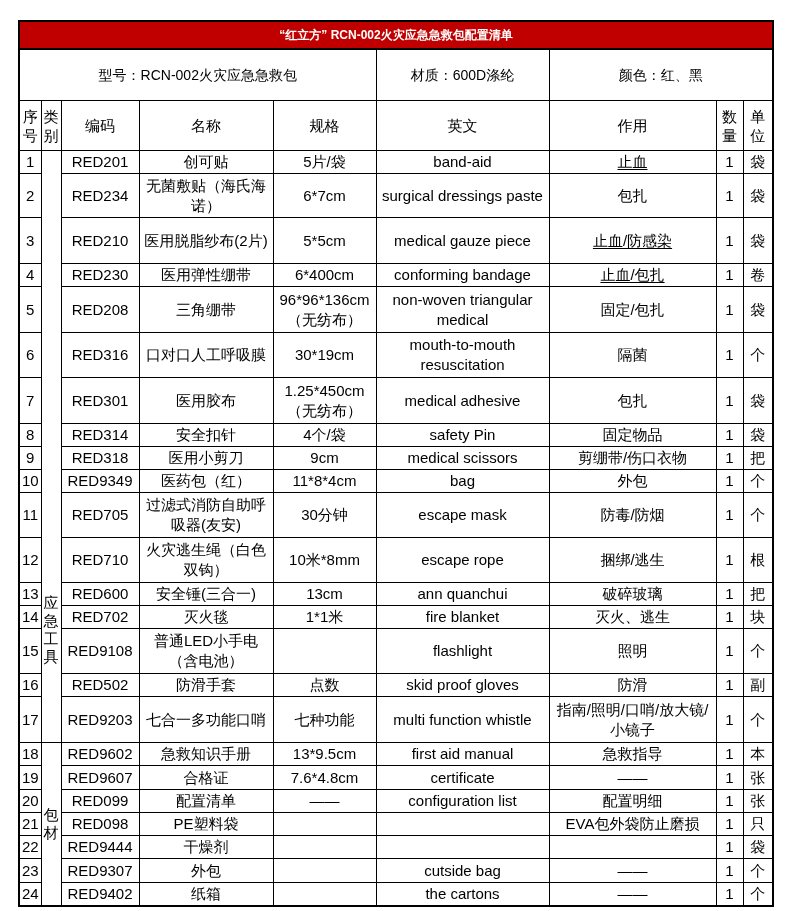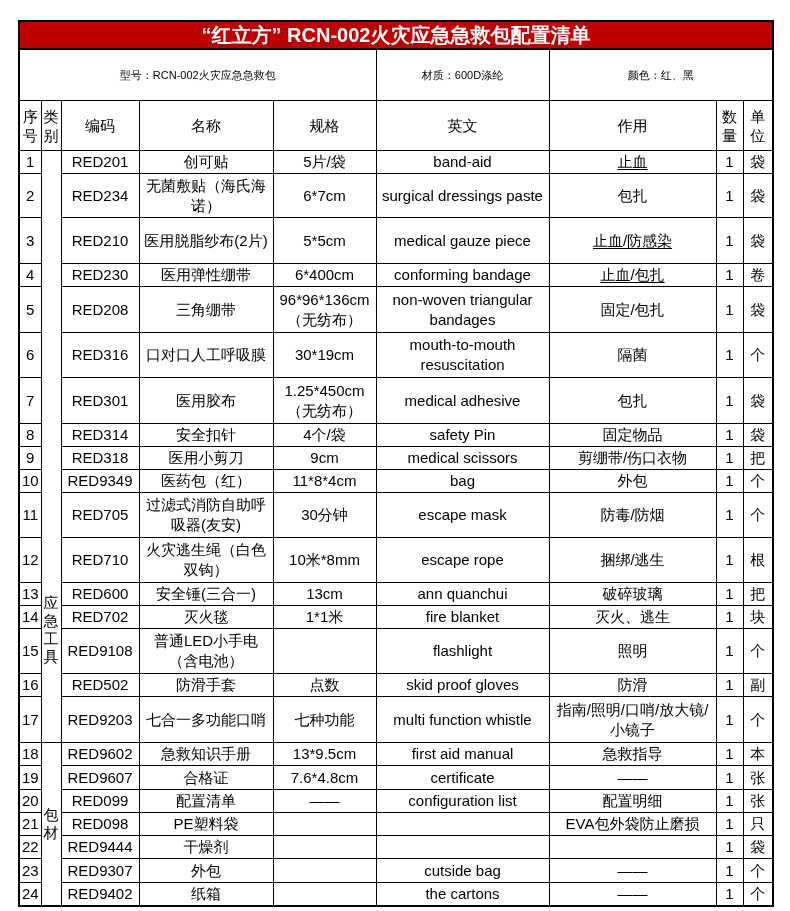--- a/index.html
+++ b/index.html
@@ -40,7 +40,7 @@
     background: #c00000;
     color: #ffffff;
     font-weight: bold;
-    font-size: 20px;
+    font-size: 12px;
     height: 24px;
     border: 2px solid #000;
   }

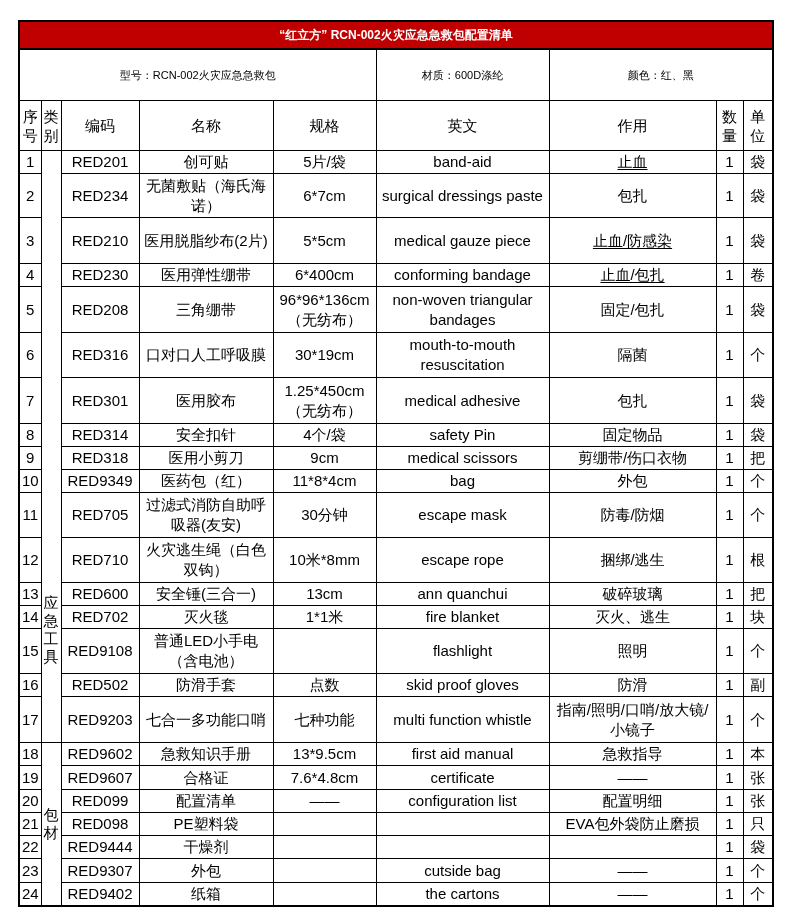--- a/index.html
+++ b/index.html
@@ -44,7 +44,7 @@
     height: 24px;
     border: 2px solid #000;
   }
-  tr.info-row td { height: 48px; font-size: 11px; margin-left: 8px; }
+  tr.info-row td { height: 48px; font-size: 14px; margin-left: 8px; }
   tr.head-row th { height: 47px; line-height: 19px; }
   td.cat {
     word-break: break-all;

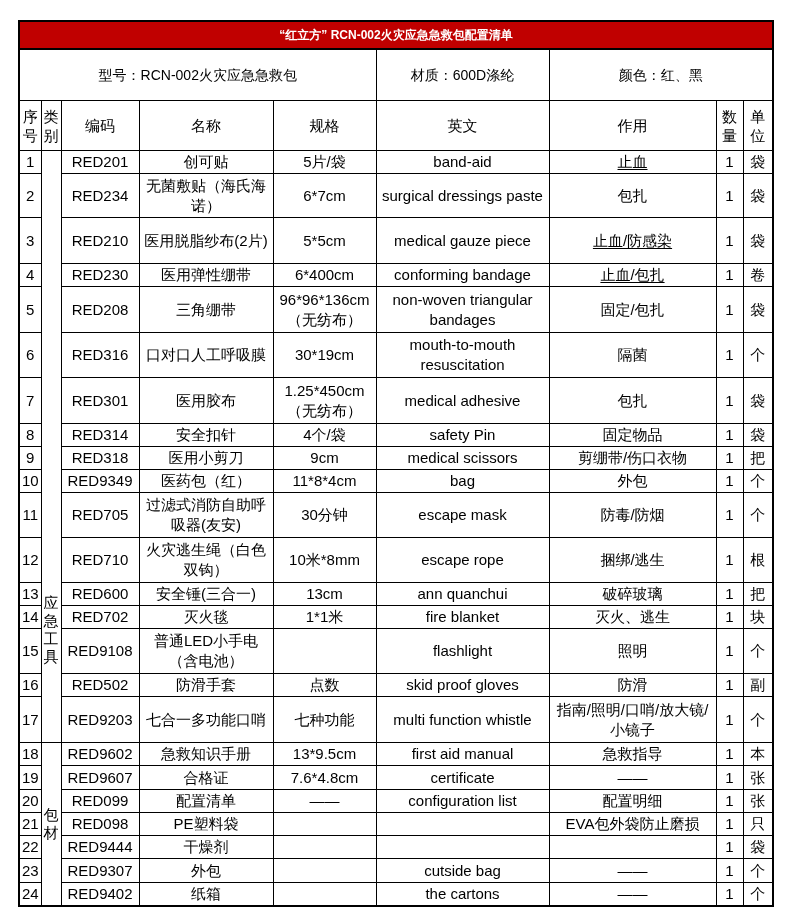--- a/index.html
+++ b/index.html
@@ -139,7 +139,7 @@
           <td>RED208</td>
           <td class="name-cell">三角绷带</td>
           <td class="spec-cell">96*96*136cm（无纺布）</td>
-          <td class="en-cell">non-woven triangular bandages</td>
+          <td class="en-cell">non-woven triangular medical</td>
           <td class="role-cell">固定/包扎</td>
           <td>1</td>
           <td>袋</td>

